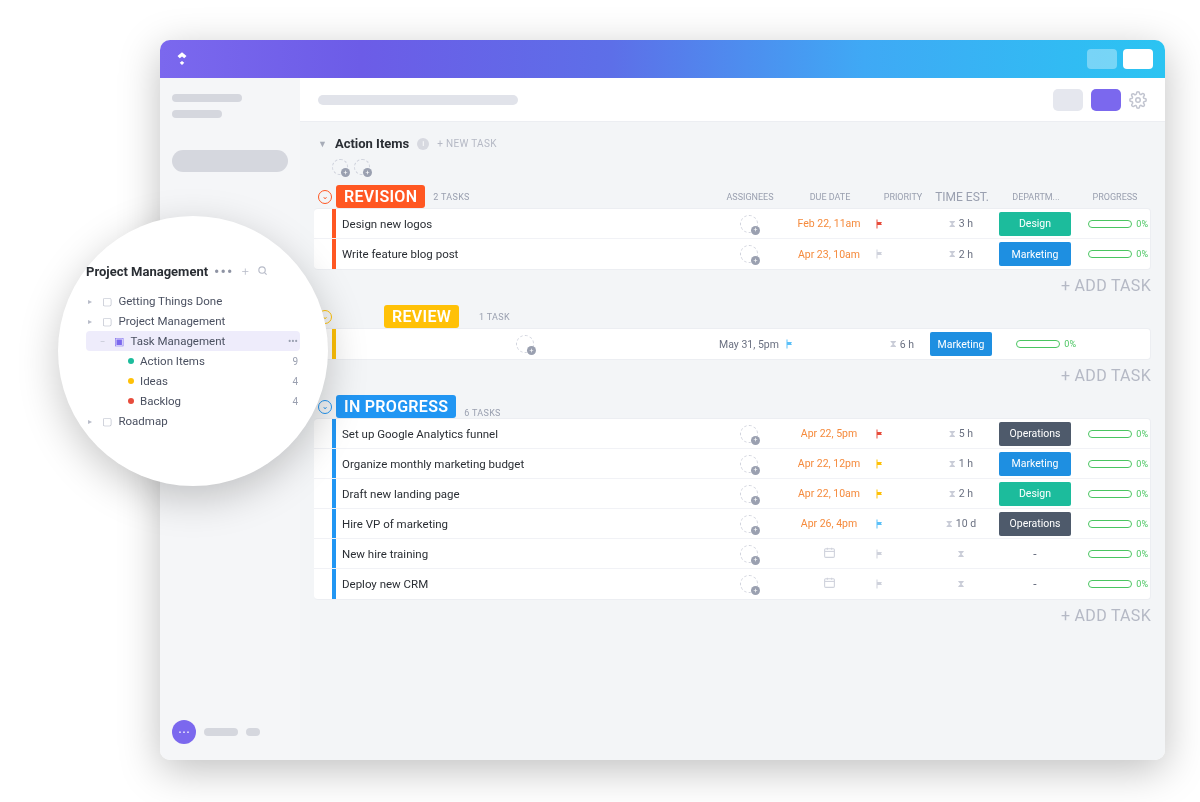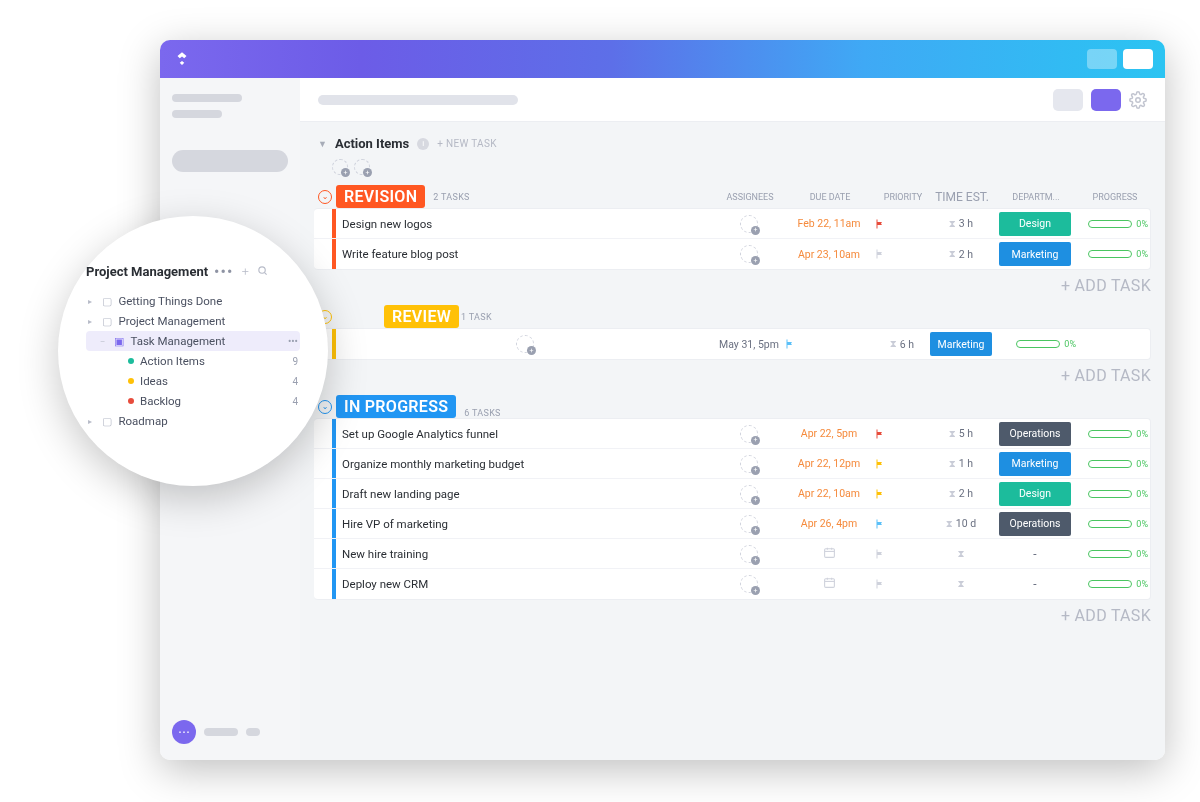--- a/index.html
+++ b/index.html
@@ -284,7 +284,7 @@
       <div style="grid-column:1/2; display:flex; justify-content:center;">
                   <div class="gh-caret">⌄</div>
                 </div>
-      <div style="grid-column:2/3; display:flex; align-items:center; gap:2px;padding-left:48px;">
+      <div style="grid-column:2/3; display:flex; align-items:center; gap:20px;padding-left:48px;">
         <div class="gh-label">REVIEW</div>
         <div class="gh-count">1 TASK</div>
       </div>

